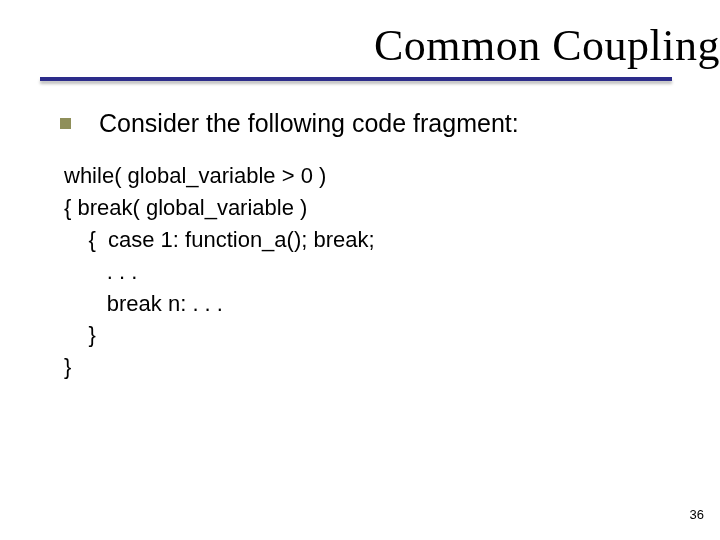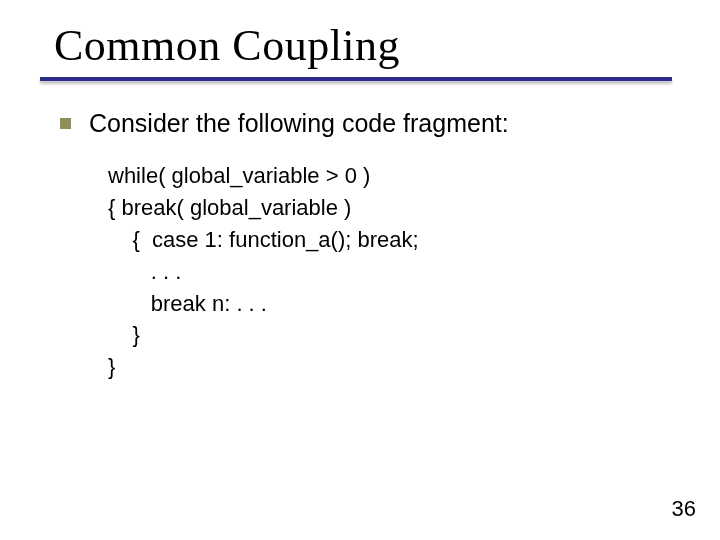--- a/index.html
+++ b/index.html
@@ -22,6 +22,7 @@
     color: #000;
     padding: 0 0 6px 54px;
     letter-spacing: 0.5px;
+    text-align: right;
   }
   .underline {
     height: 4px;

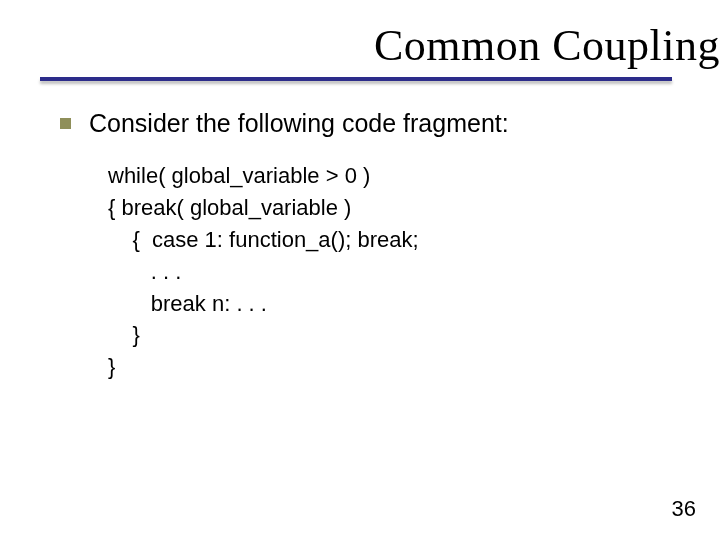--- a/index.html
+++ b/index.html
@@ -36,7 +36,7 @@
   .bullet-row {
     display: flex;
     align-items: center;
-    gap: 18px;
+    gap: 28px;
     margin-bottom: 22px;
   }
   .bullet-square {

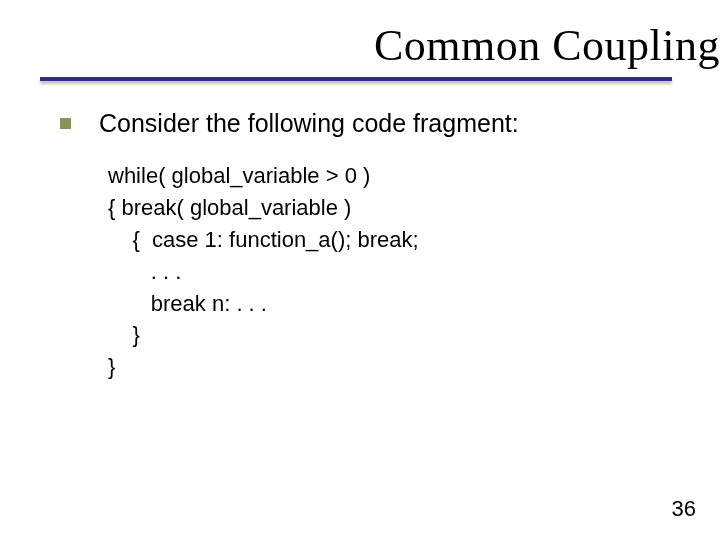--- a/index.html
+++ b/index.html
@@ -55,7 +55,7 @@
     color: #000;
     padding-left: 4px;
   }
-  .code-line { white-space: pre; margin-left: 44px; }
+  .code-line { white-space: pre; }
   .page-num {
     position: absolute;
     bottom: 18px;

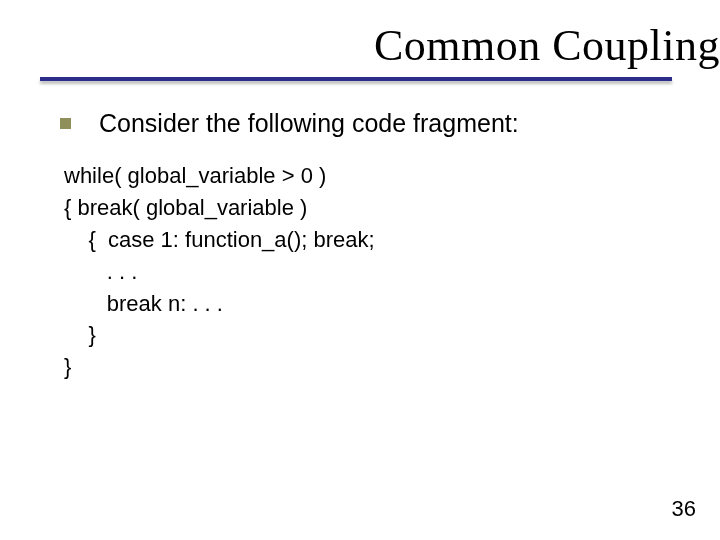--- a/index.html
+++ b/index.html
@@ -59,8 +59,8 @@
   .page-num {
     position: absolute;
     bottom: 18px;
-    right: 24px;
-    font-size: 22px;
+    right: 16px;
+    font-size: 13px;
     color: #000;
     text-align: center;
   }

